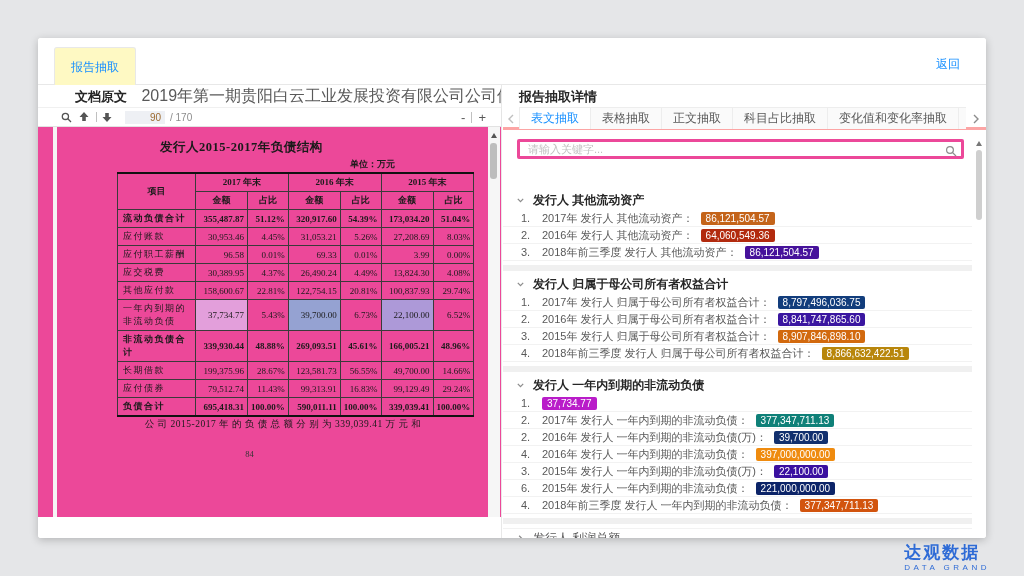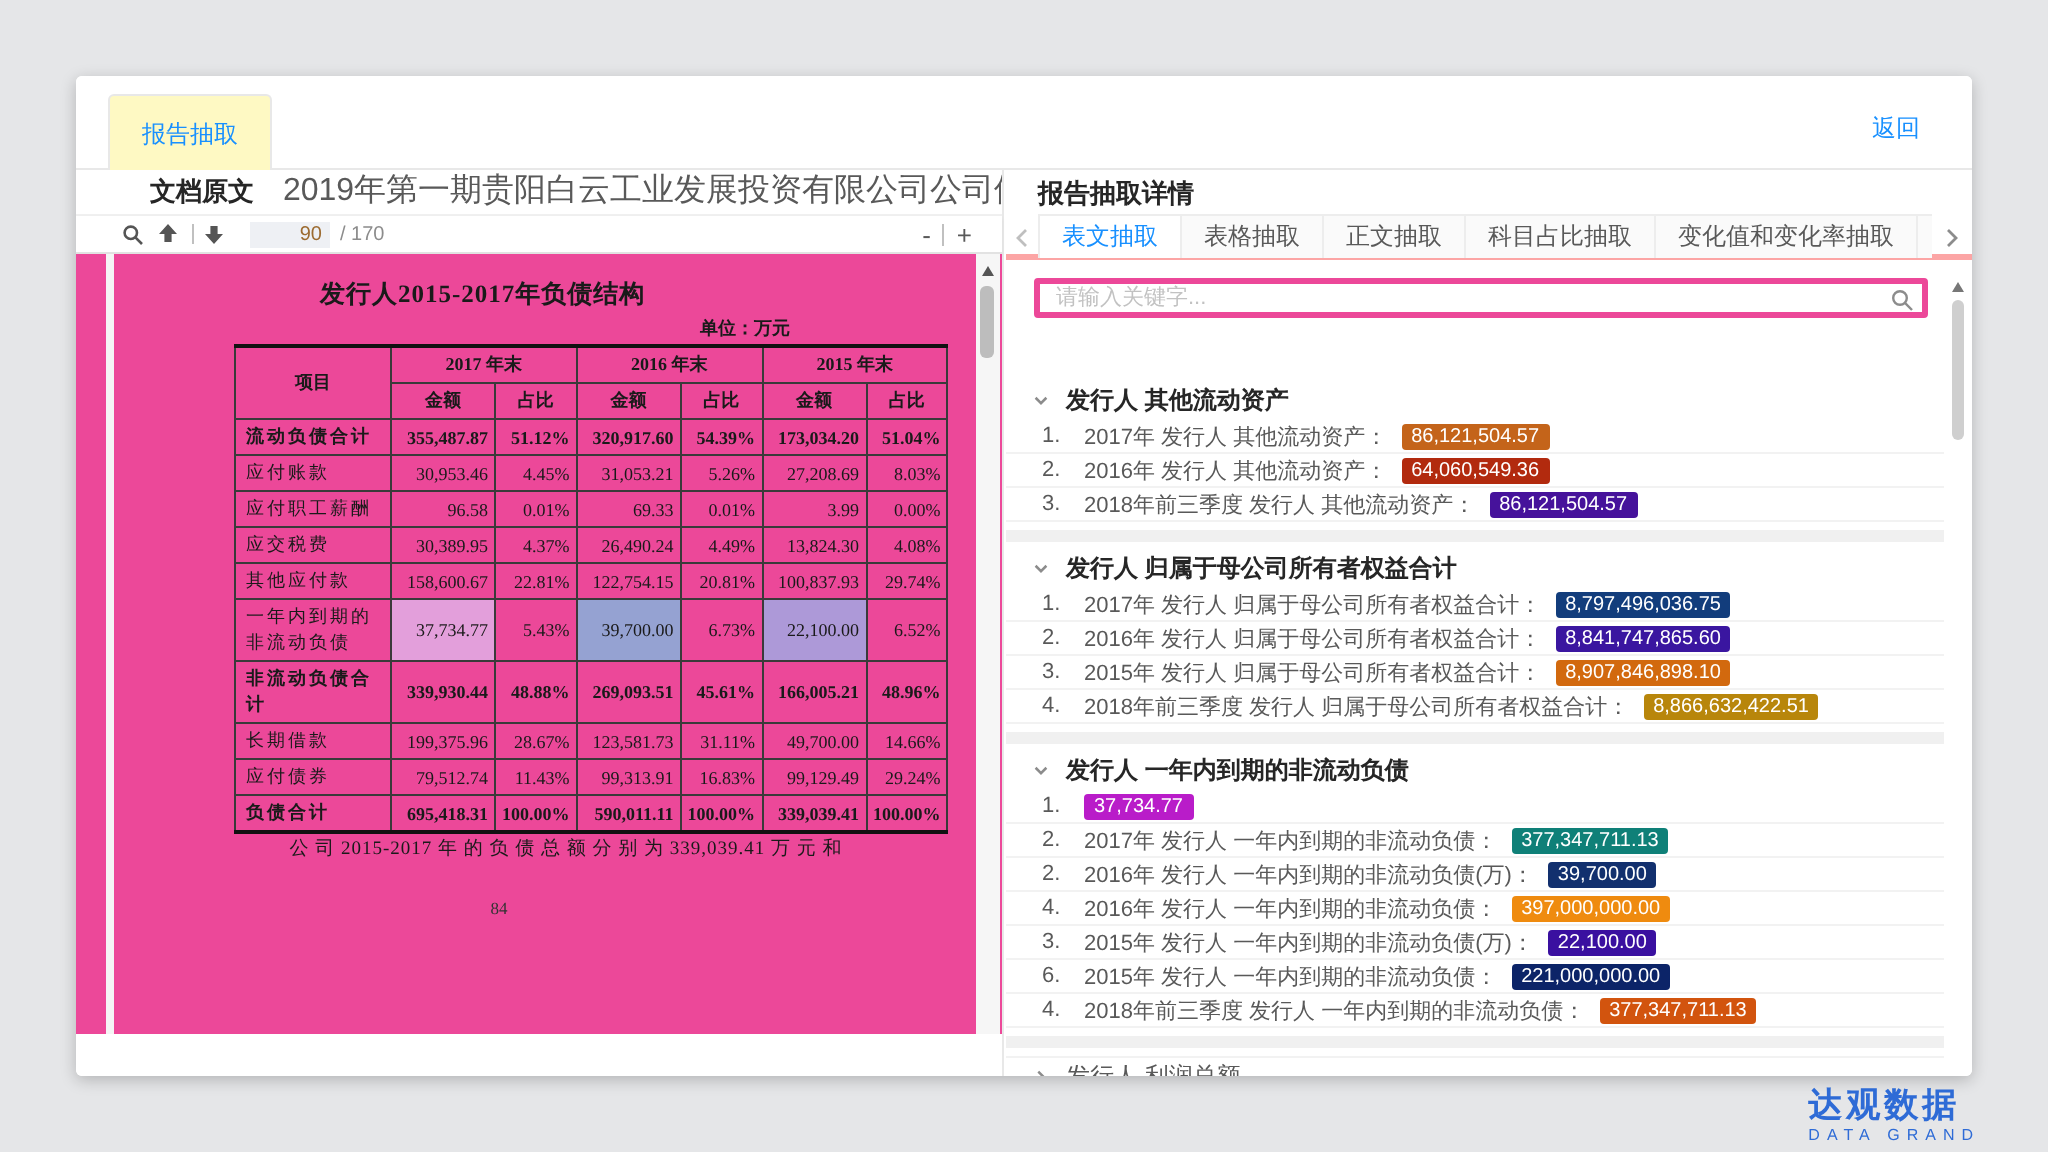--- a/index.html
+++ b/index.html
@@ -226,7 +226,7 @@
                 <td class="amt">199,375.96</td>
                 <td class="pct">28.67%</td>
                 <td class="amt">123,581.73</td>
-                <td class="pct">31.11%</td>
+                <td class="pct">56.55%</td>
                 <td class="amt">49,700.00</td>
                 <td class="pct">14.66%</td>
               </tr>

